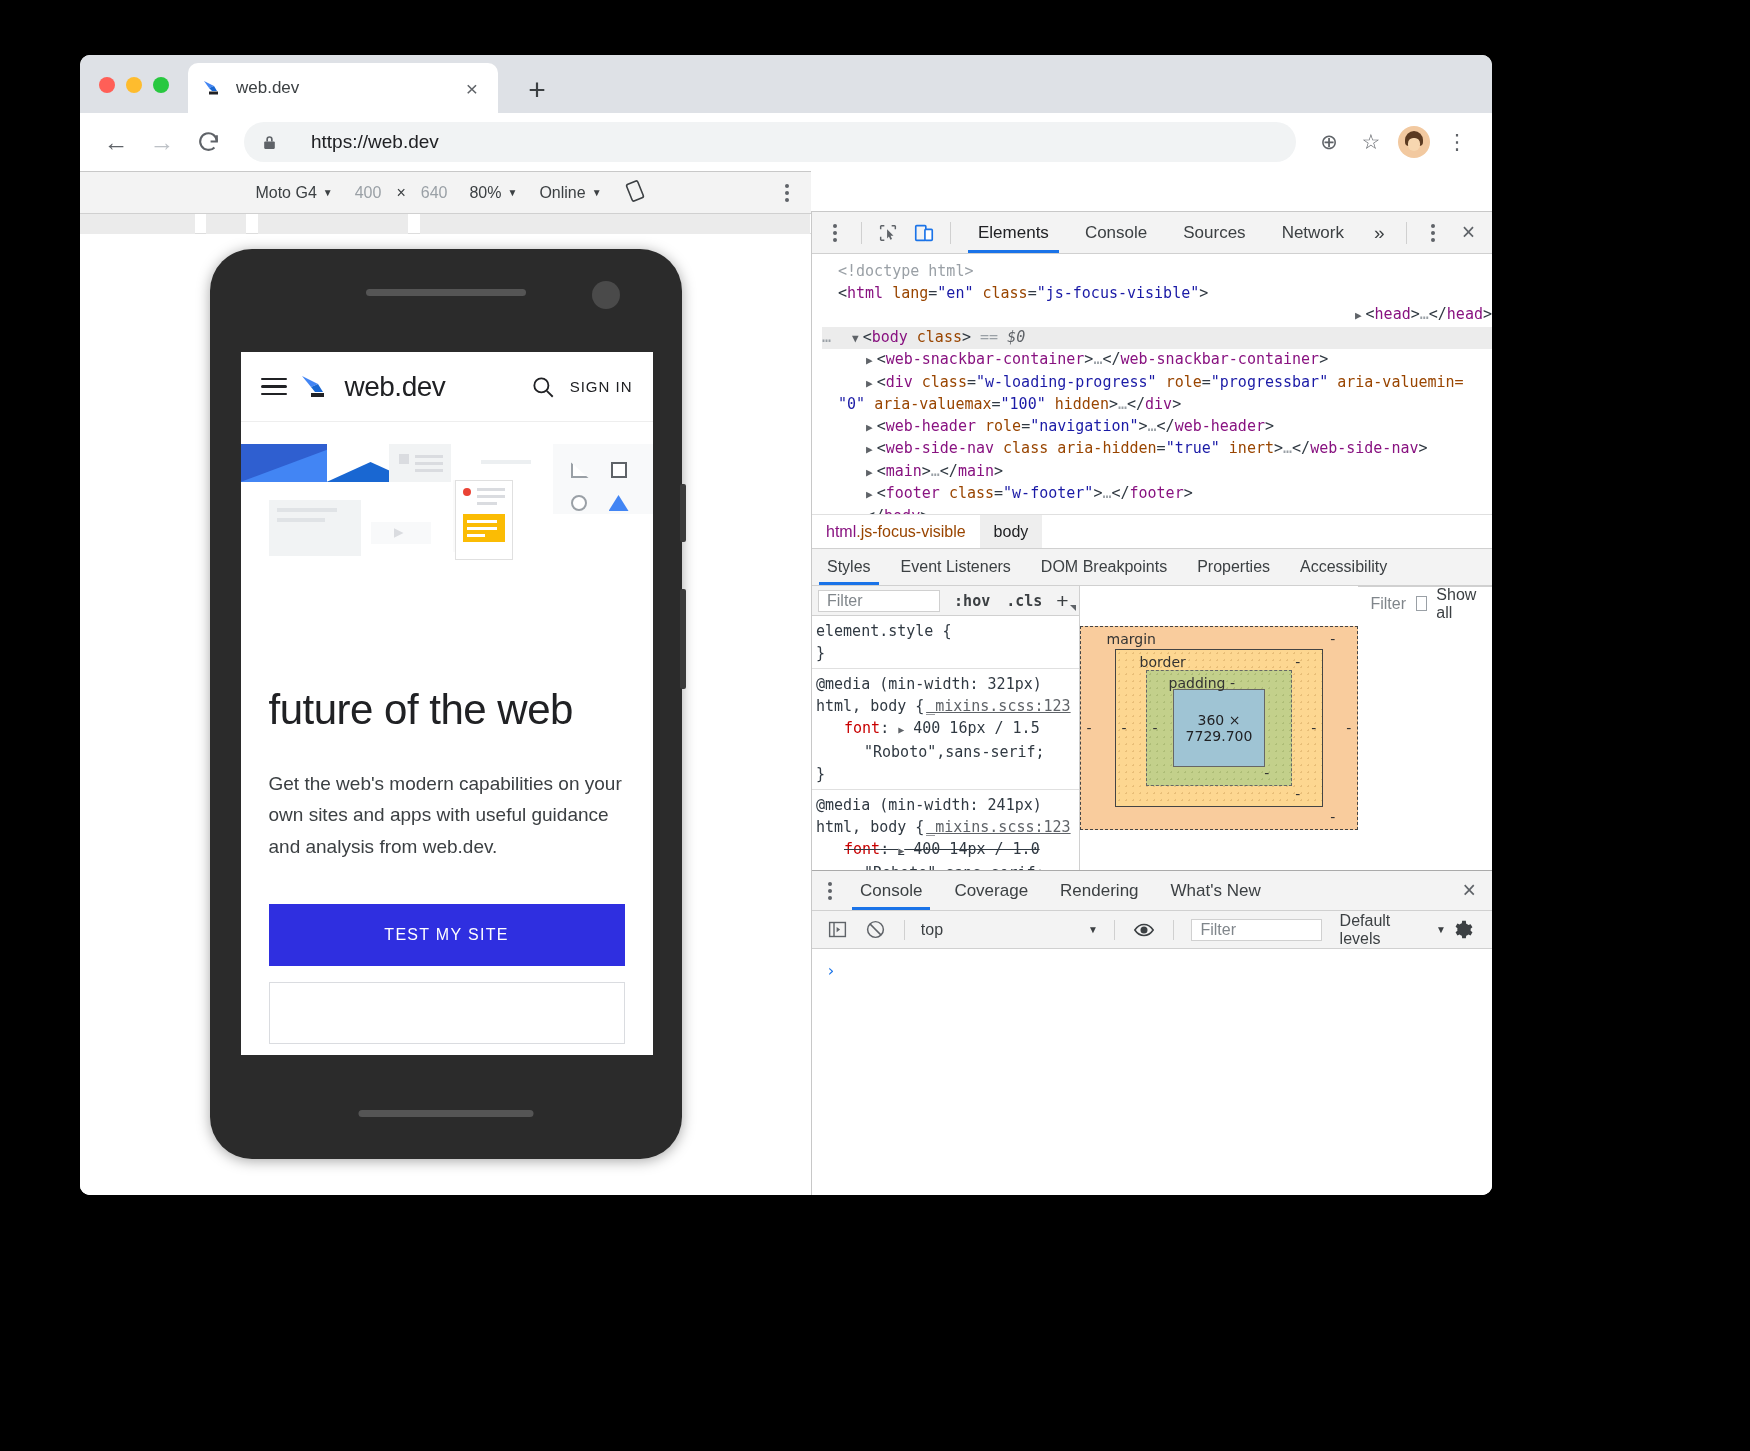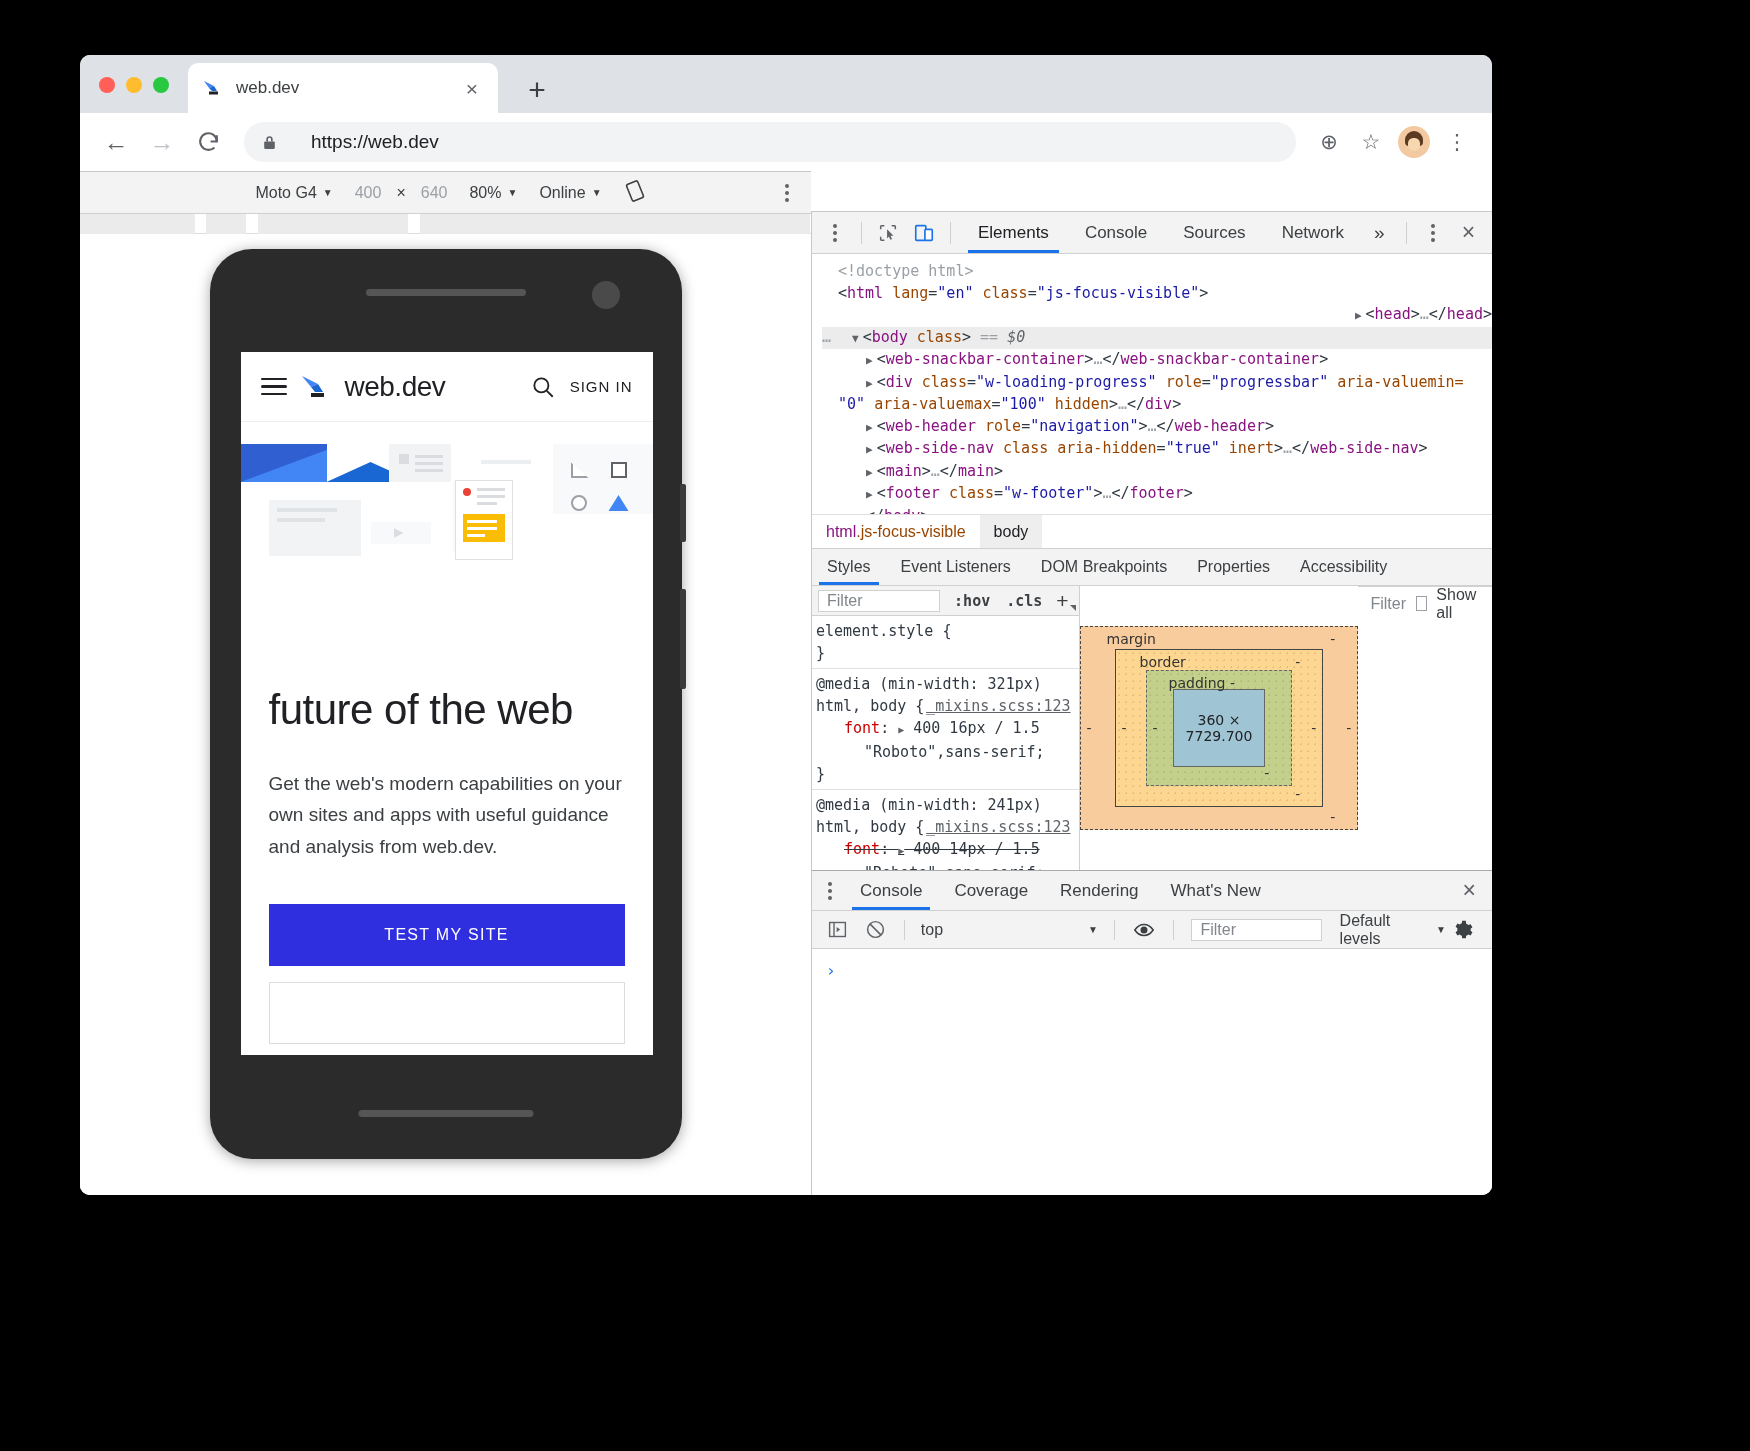--- a/index.html
+++ b/index.html
@@ -675,7 +675,7 @@
                 <div class="media">@media (min-width: 241px)</div>
                 <div class="sel-gray">html, body {</div>
                 <span class="src srcline2">_mixins.scss:123</span>
-                <div class="prop strike"><span class="pname">font</span><span class="pval">: </span><span class="arrow-t">▶</span><span class="pval"> 400 14px / 1.5</span></div>
+                <div class="prop strike"><span class="pname">font</span><span class="pval">: </span><span class="arrow-t">▶</span><span class="pval"> 400 14px / 1.0</span></div>
                 <div class="prop strike" style="padding-left: 48px;">"Roboto",sans-serif;</div>
               </div>
             </div>

